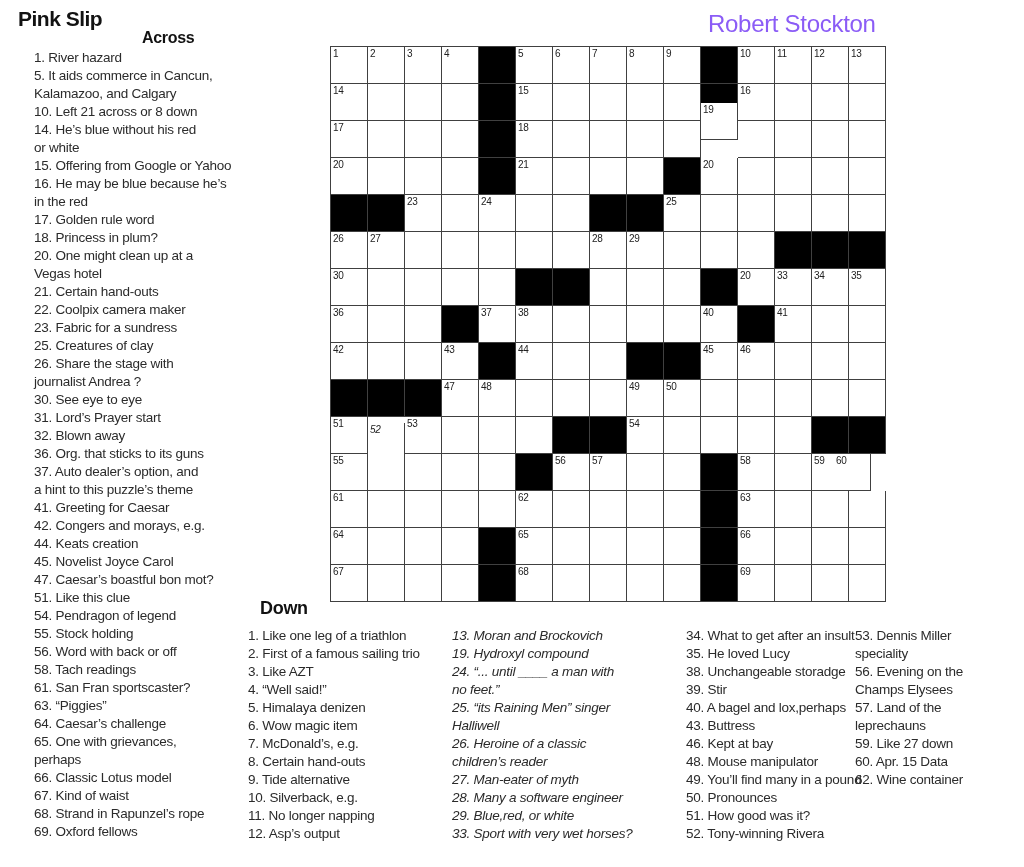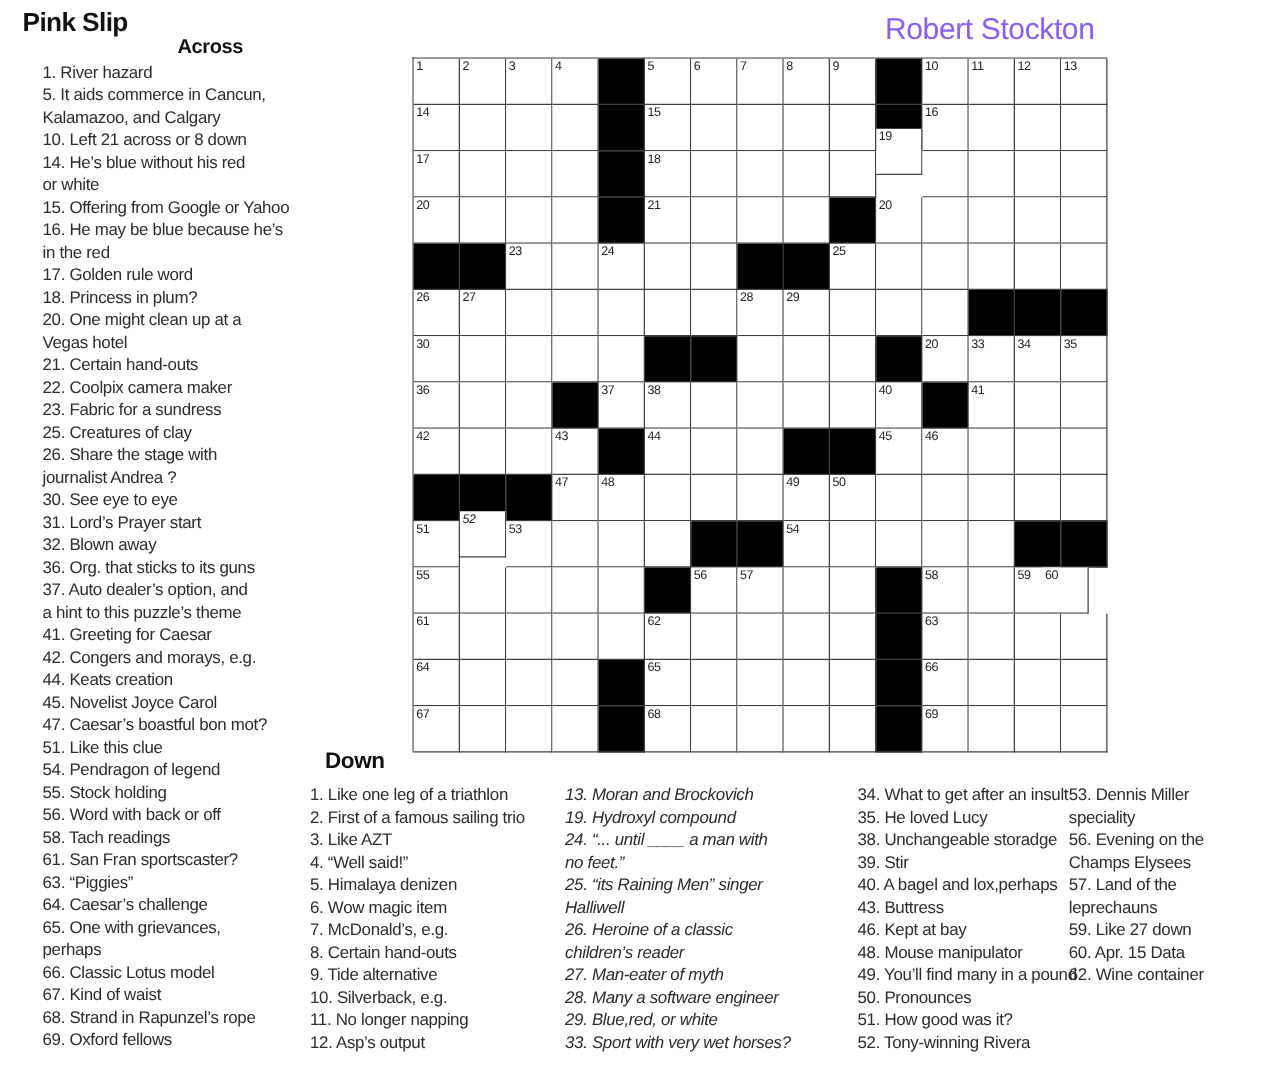--- a/index.html
+++ b/index.html
@@ -366,7 +366,7 @@
       <div class="cell" style="left: 0px; top: 370px;">
         <span class="num">51</span>
       </div>
-      <div class="cell" style="left: 37px; top: 362px; font-style: italic;">
+      <div class="cell" style="left: 37px; top: 376px; font-style: italic;">
         <span class="num">52</span>
       </div>
       <div class="cell" style="left: 74px; top: 370px;">

